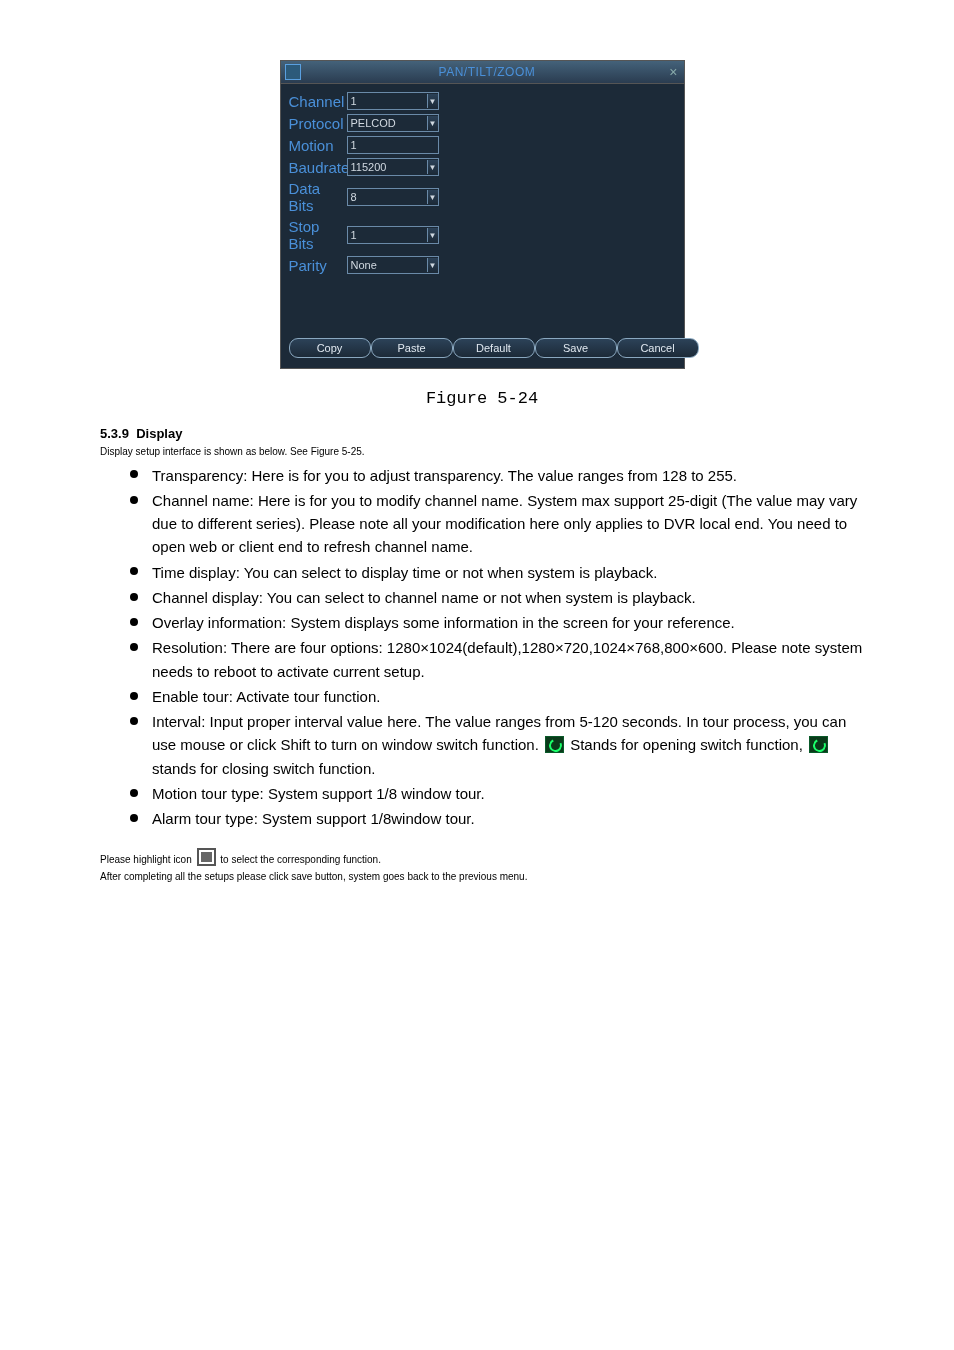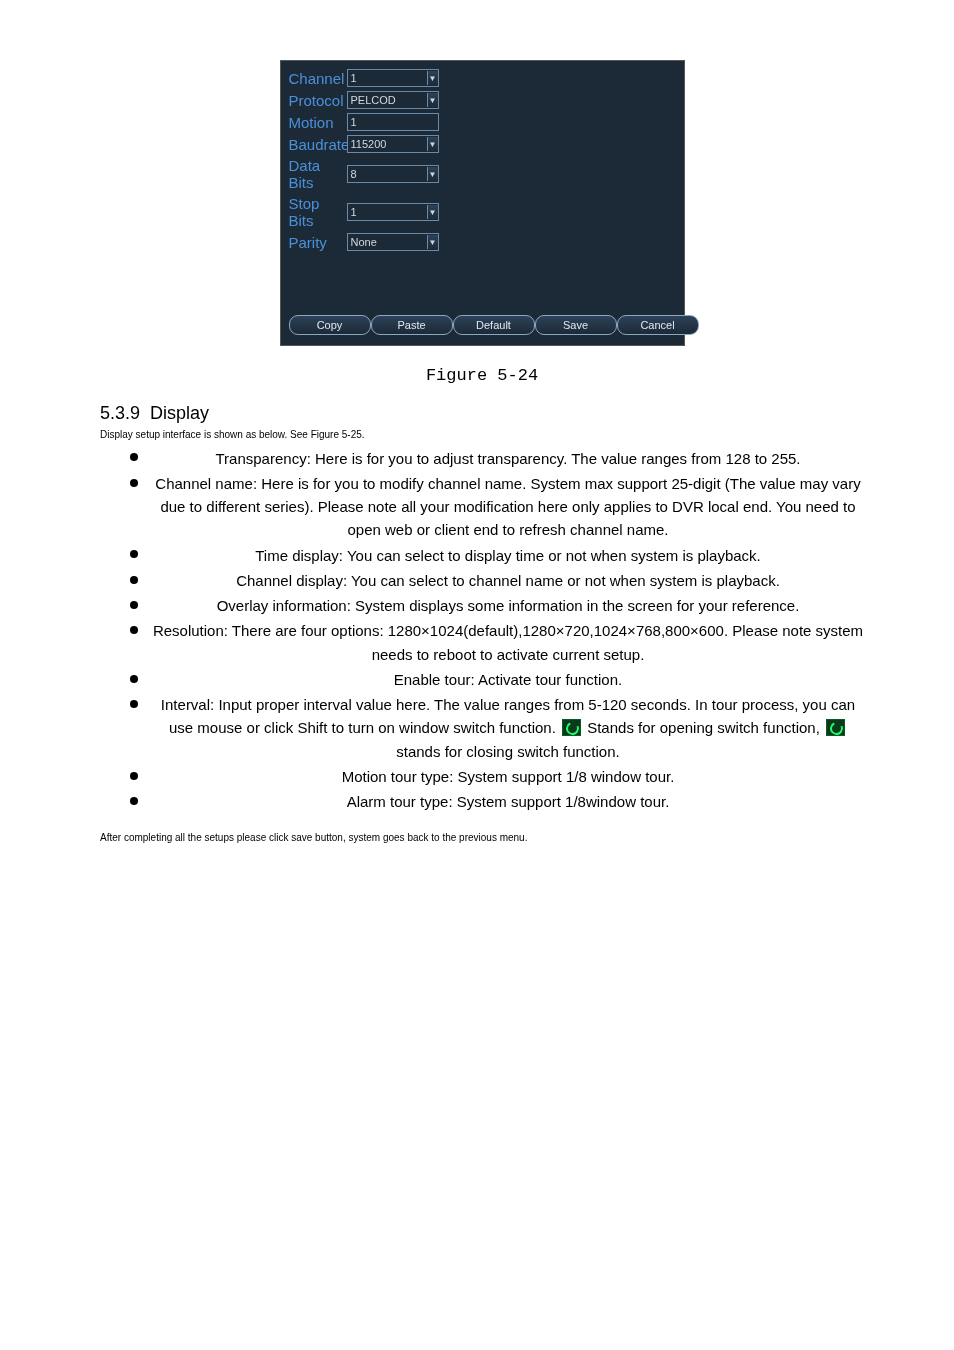--- a/index.html
+++ b/index.html
@@ -185,6 +185,11 @@
 
   <div class="fig-wrap">
     <div class="dialog">
+      <div class="titlebar">
+        <span class="ticon"></span>
+        <span class="title">PAN/TILT/ZOOM</span>
+        <span class="xbtn">×</span>
+      </div>
       <div class="dlg-body">
 
         <div class="form-row">

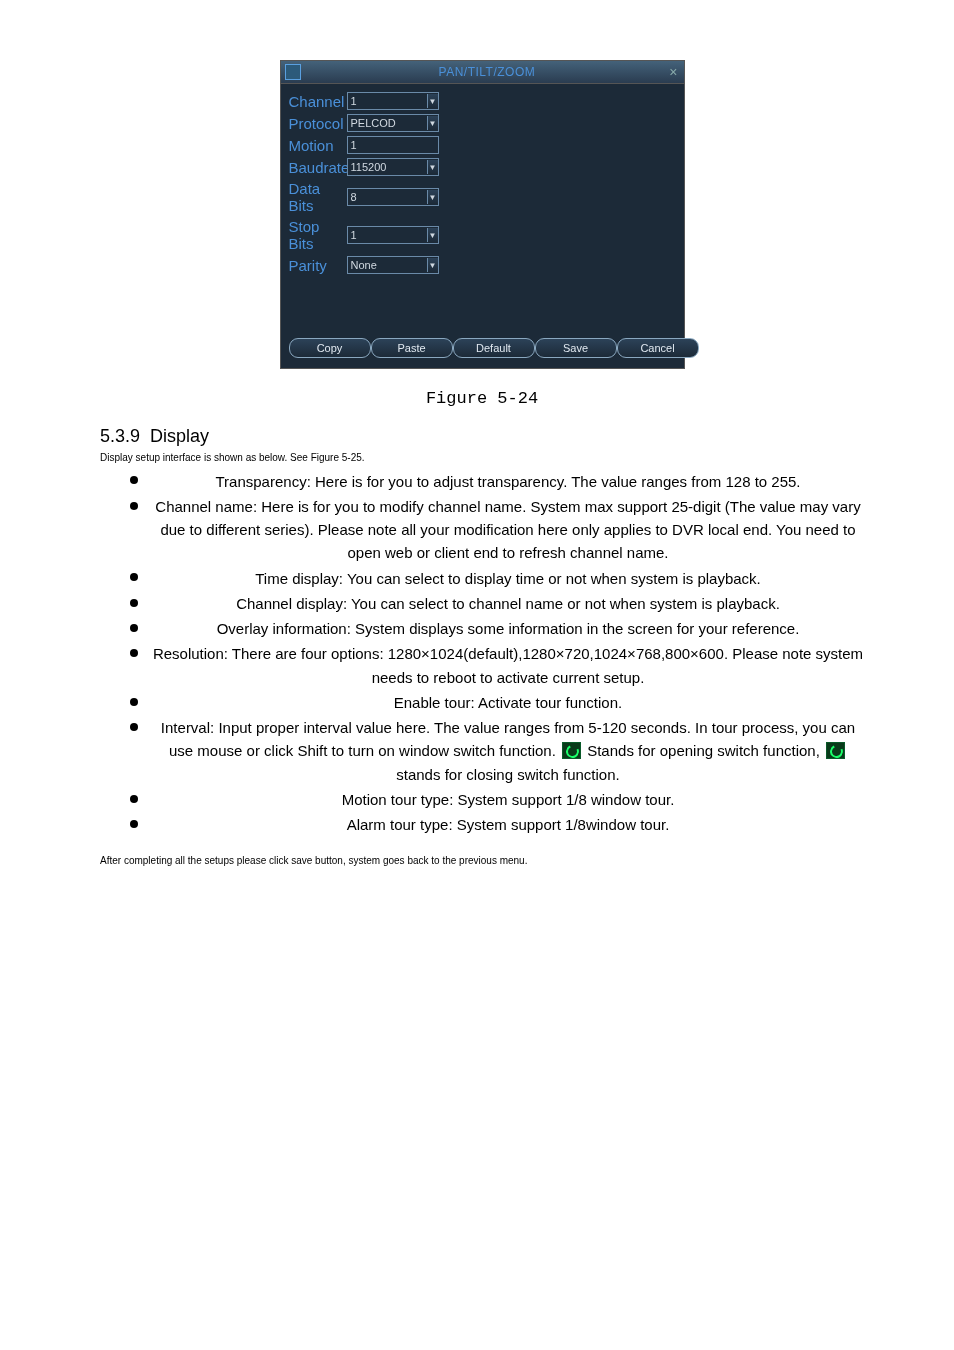--- a/index.html
+++ b/index.html
@@ -114,8 +114,8 @@
     font-family:Liberation Mono, monospace;
   }
   .section-head {
-    font-size:18px;
-    font-weight:normal;
+    font-size:13px;
+    font-weight:bold;
     margin-bottom:4px;
   }
   .para {

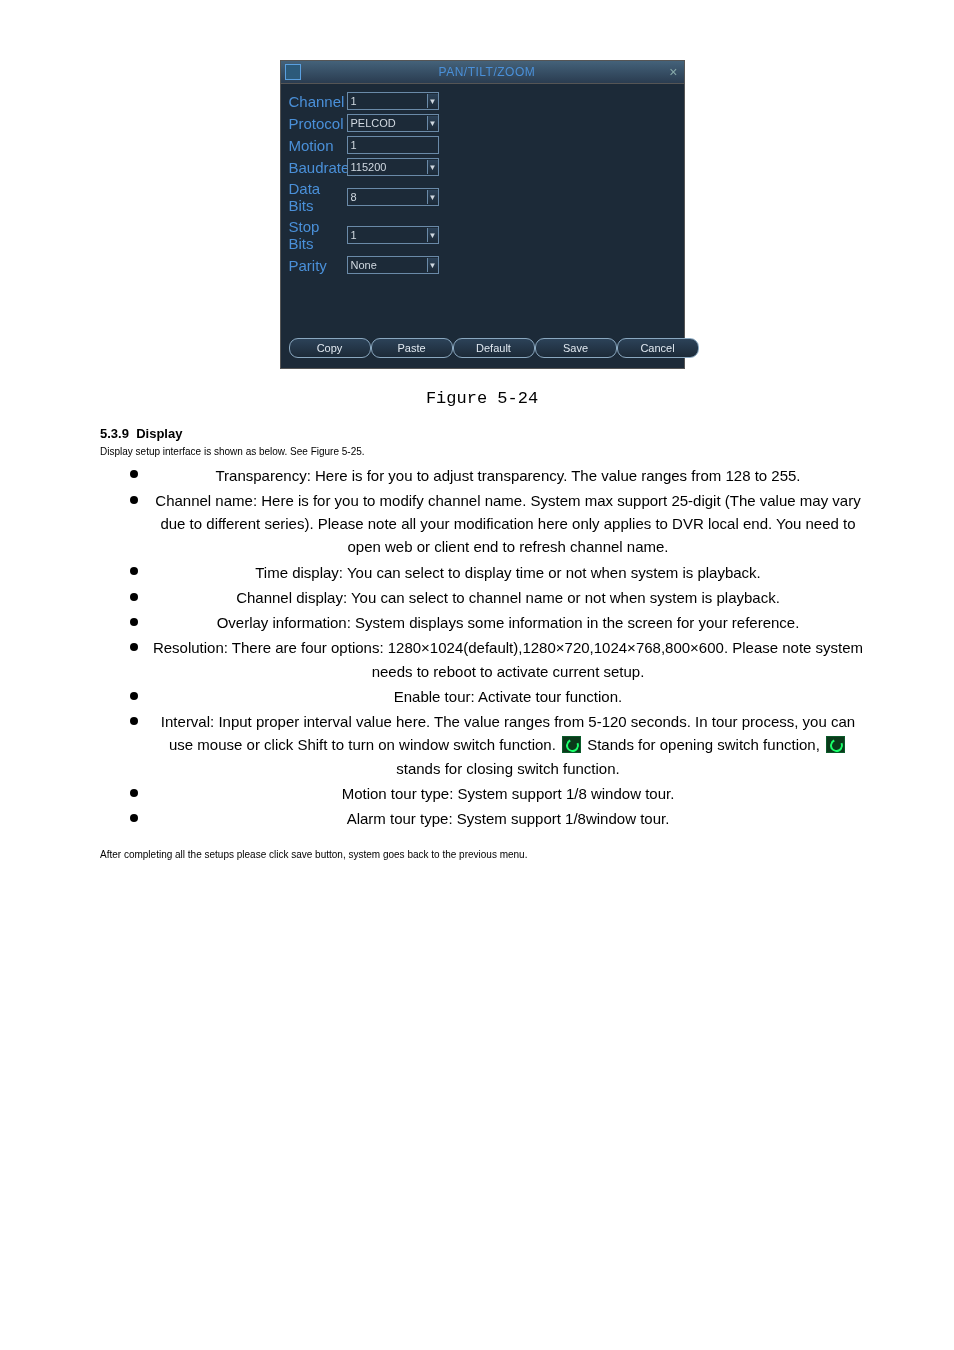--- a/index.html
+++ b/index.html
@@ -134,7 +134,6 @@
     font-size:15px;
     line-height:1.55;
     margin-bottom:2px;
-    text-align:center;
   }
   ul.bul > li::before {
     content:"";

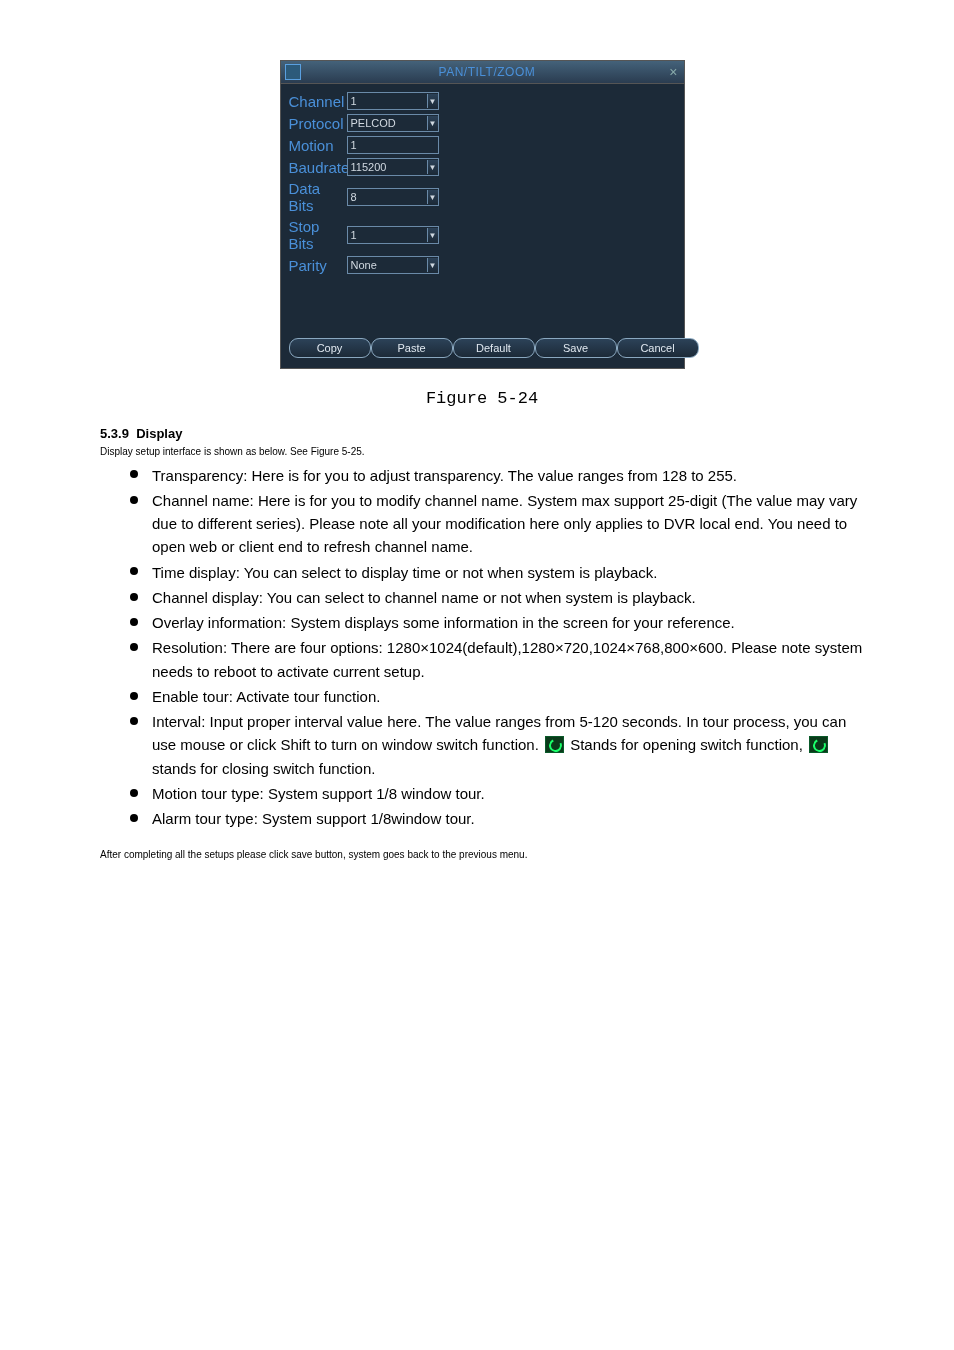--- a/index.html
+++ b/index.html
@@ -298,6 +298,11 @@
 
   <div style="height:14px"></div>
 
+  <div class="para">
+    <span>Please highlight icon </span>
+    <span class="inline-icon box"></span>
+    <span> to select the corresponding function.</span>
+  </div>
   <div class="para">After completing all the setups please click save button, system goes back to the previous menu.</div>
 
 </div>

